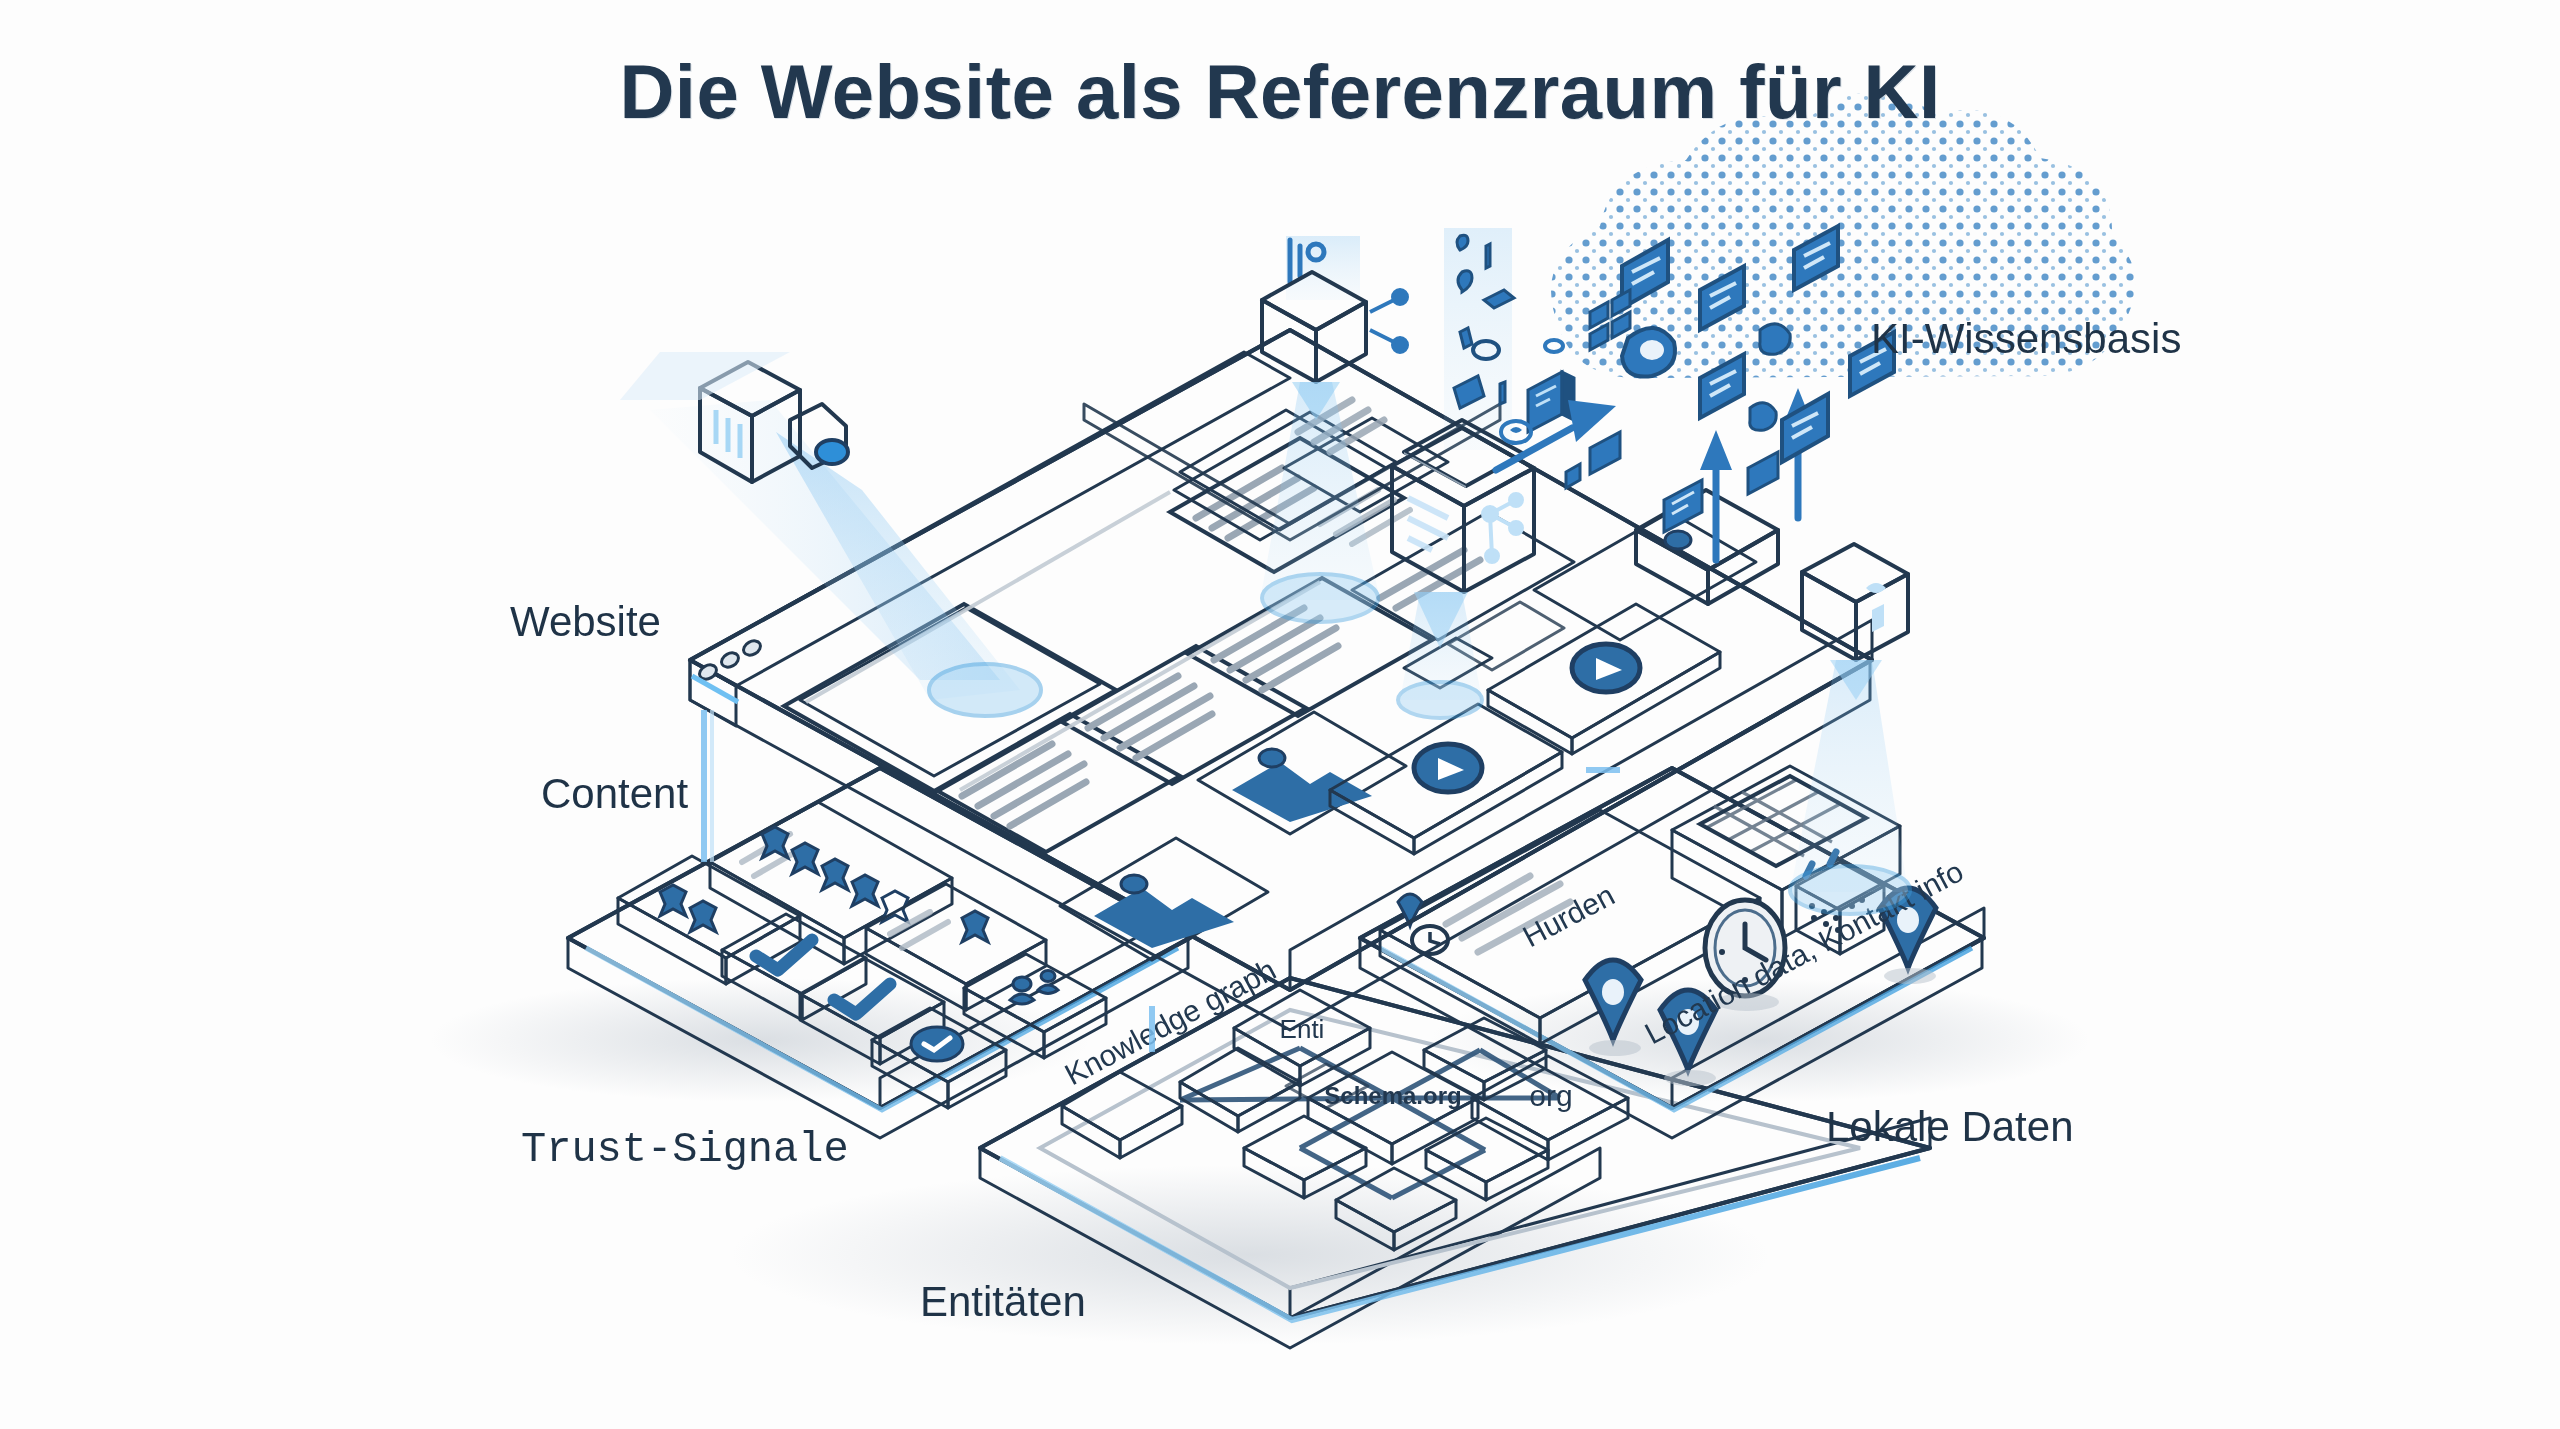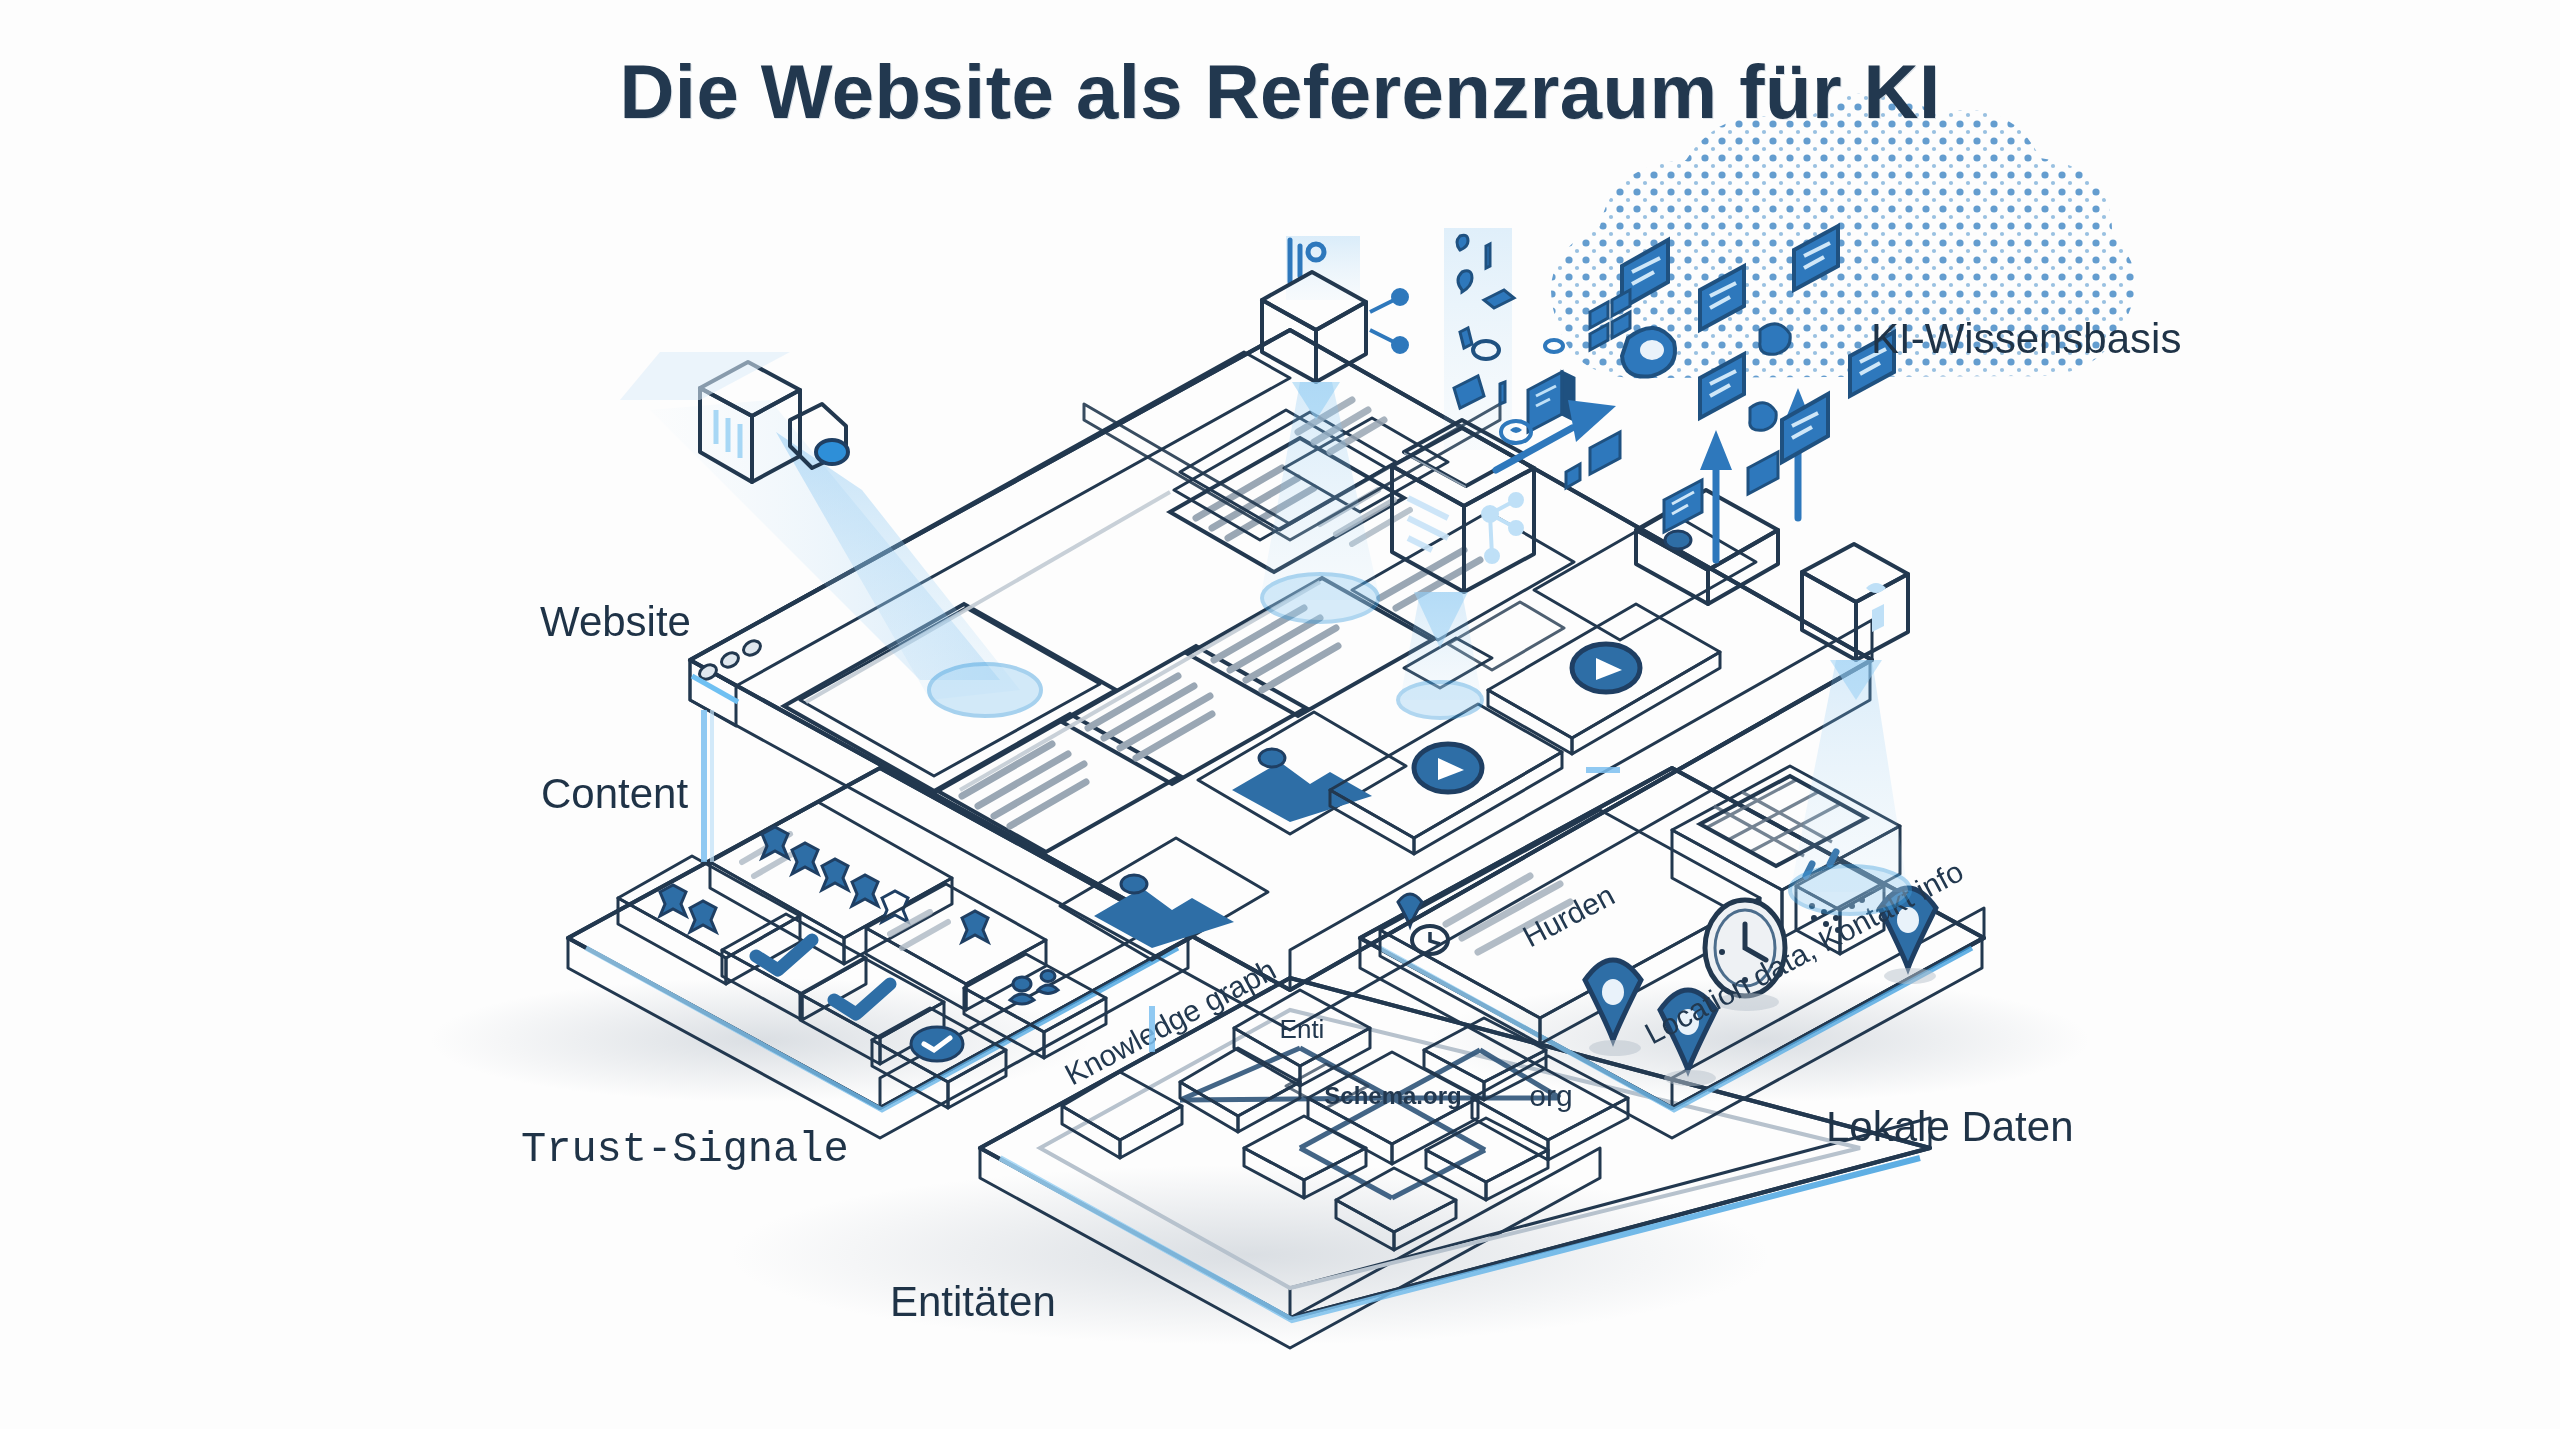--- a/index.html
+++ b/index.html
@@ -22,7 +22,7 @@
     position:absolute;font-size:42px;color:#1f3347;font-weight:400;
     white-space:nowrap;
   }
-  .lbl-website{left:540px;top:598px;}
+  .lbl-website{left:510px;top:598px;}
   .lbl-content{left:541px;top:770px;}
   .lbl-trust{left:521px;top:1126px;font-family:Liberation Mono, monospace;}
   .lbl-entities{left:890px;top:1278px;}

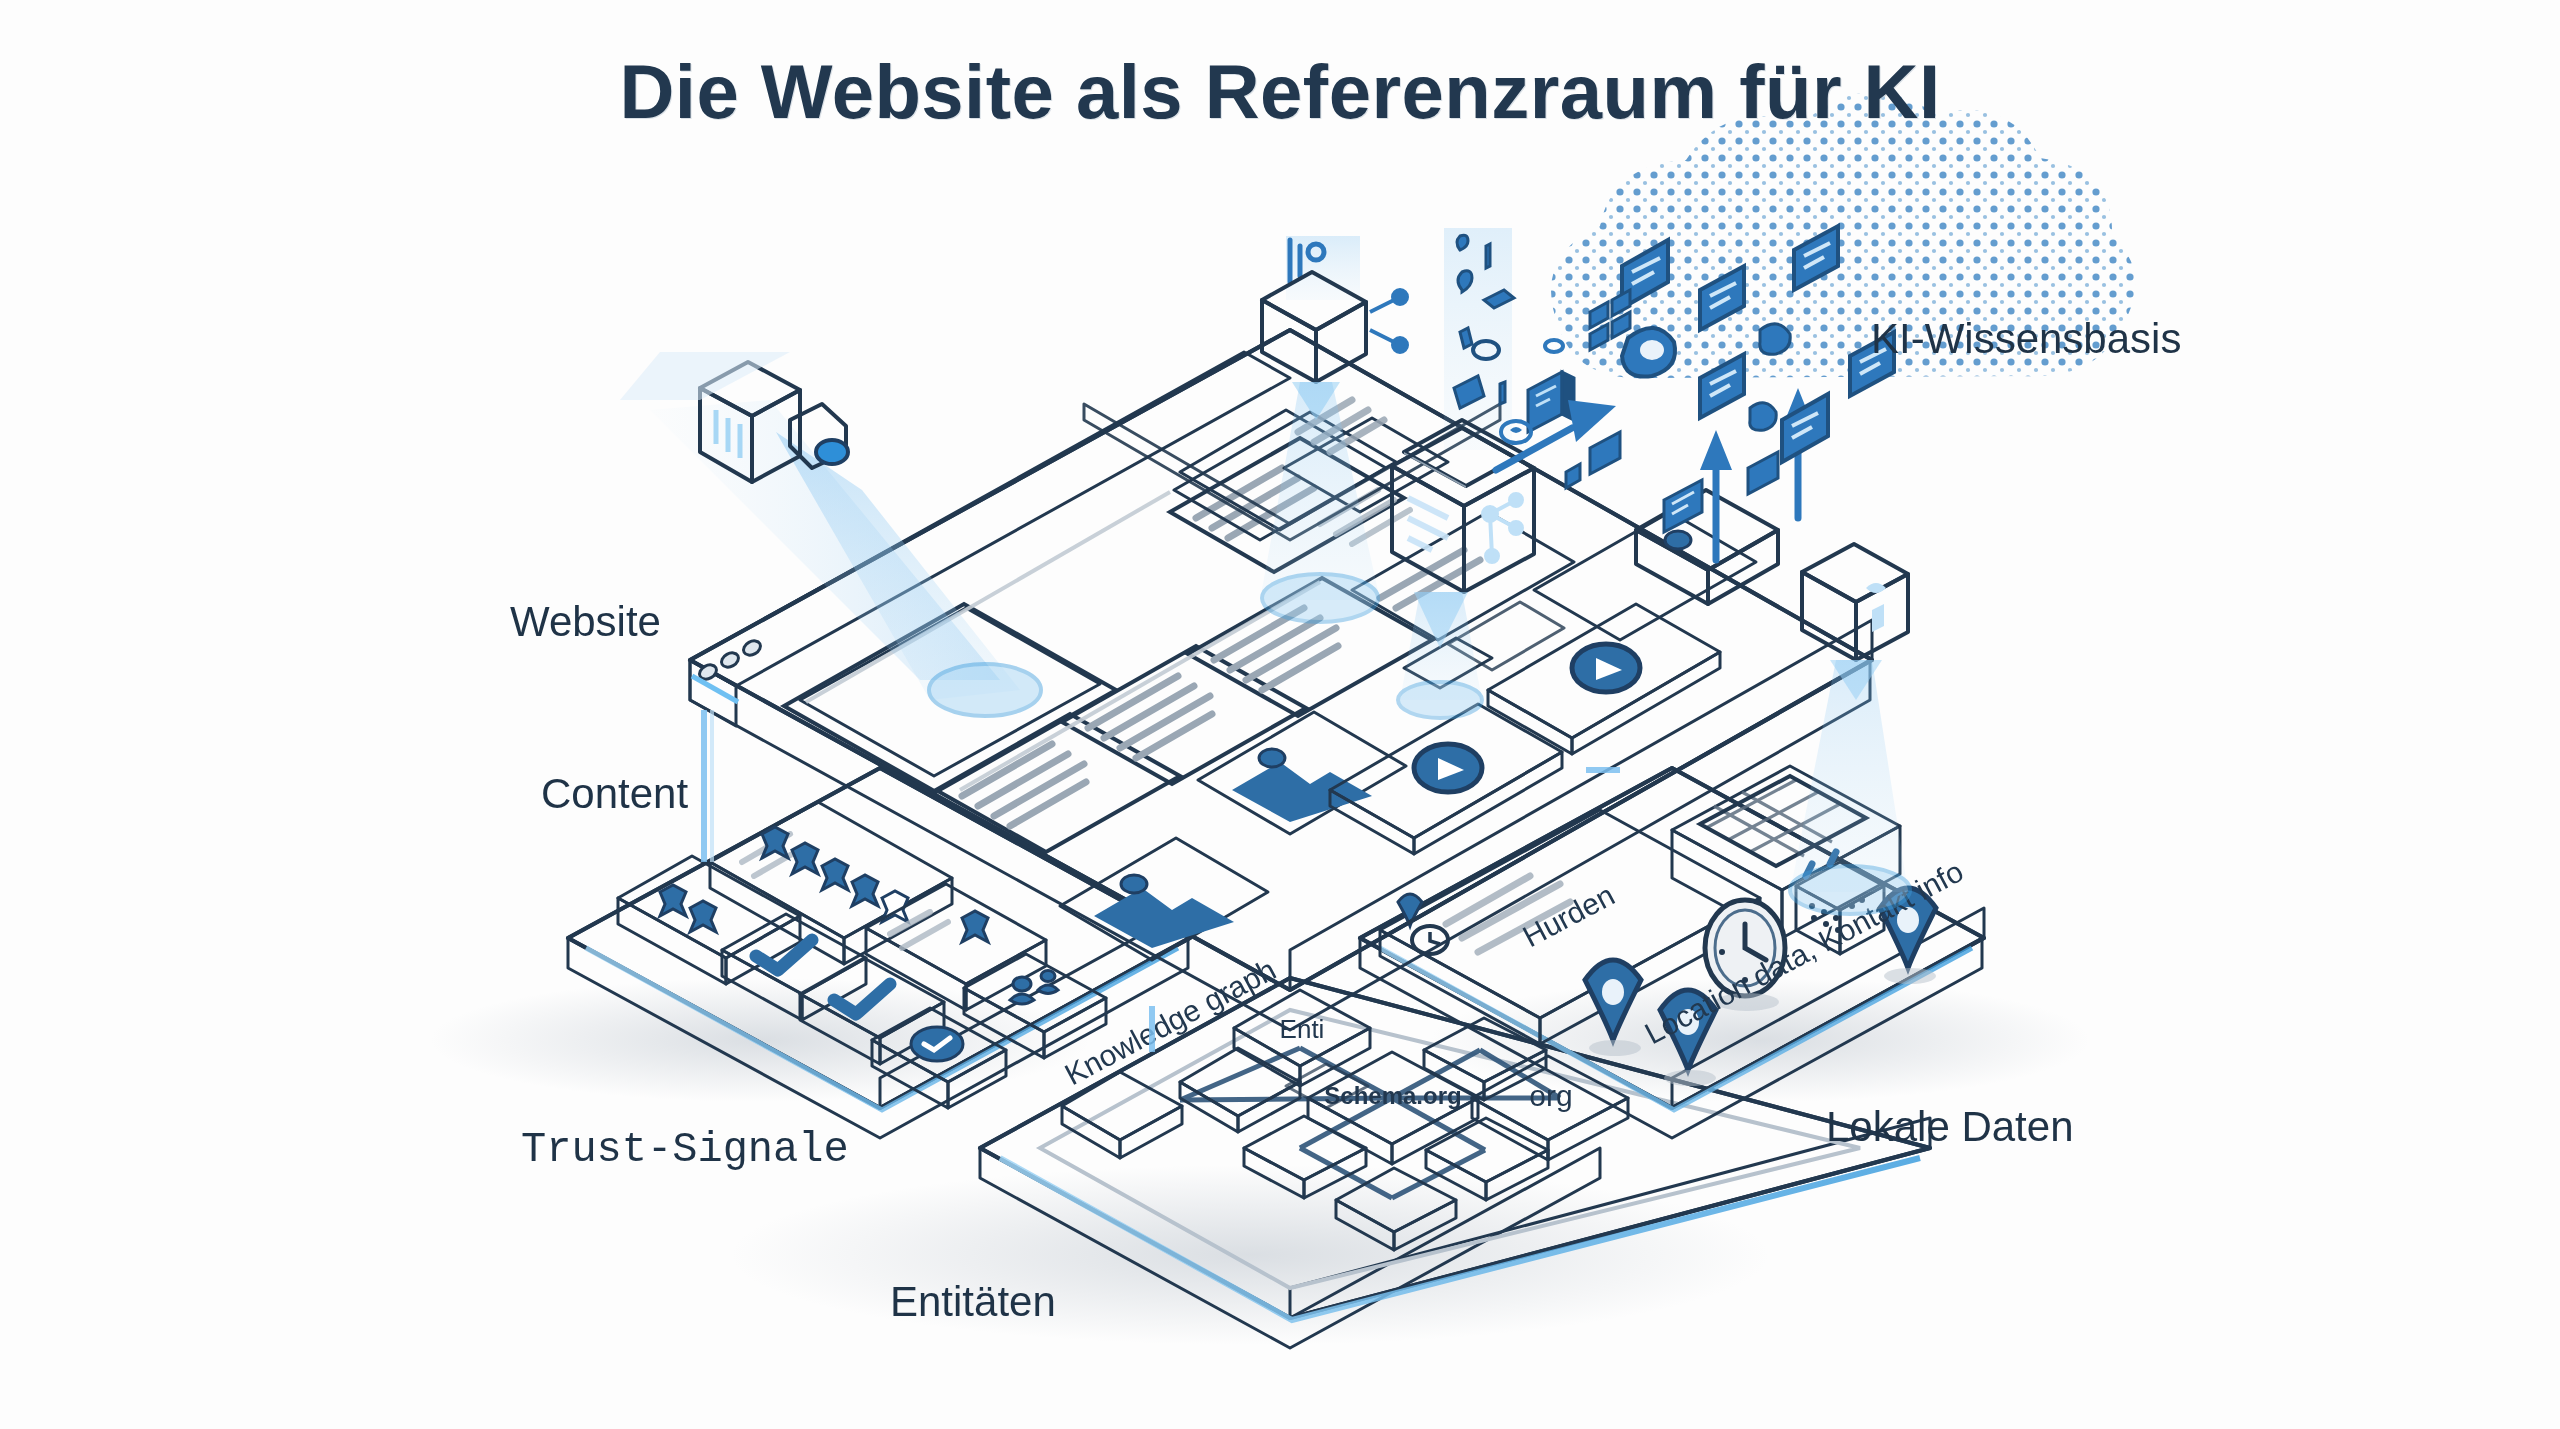--- a/index.html
+++ b/index.html
@@ -25,7 +25,7 @@
   .lbl-website{left:510px;top:598px;}
   .lbl-content{left:541px;top:770px;}
   .lbl-trust{left:521px;top:1126px;font-family:Liberation Mono, monospace;}
-  .lbl-entities{left:890px;top:1278px;}
+  .lbl-entities{left:920px;top:1278px;}
   .lbl-local{left:1826px;top:1097px;margin-top:6px;}
   .lbl-ai{left:1871px;top:315px;text-align:right;}
 </style>

